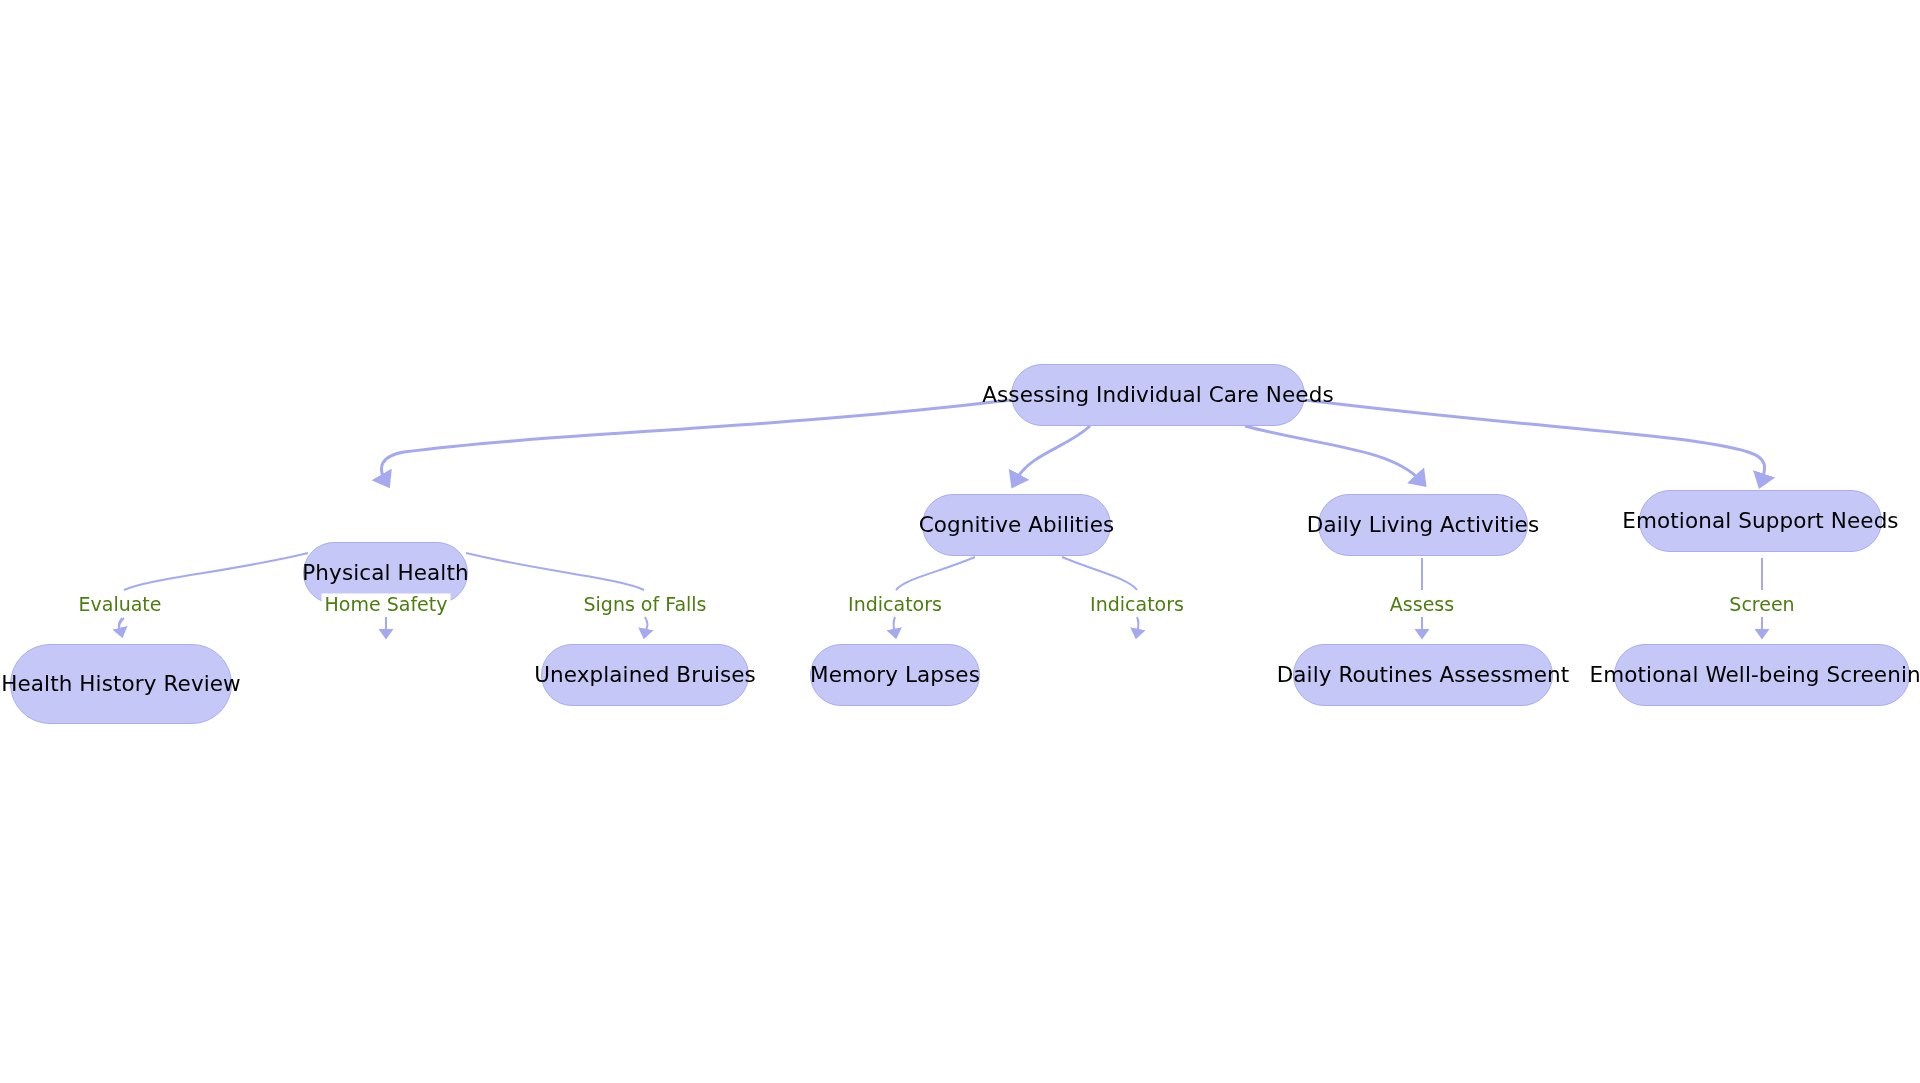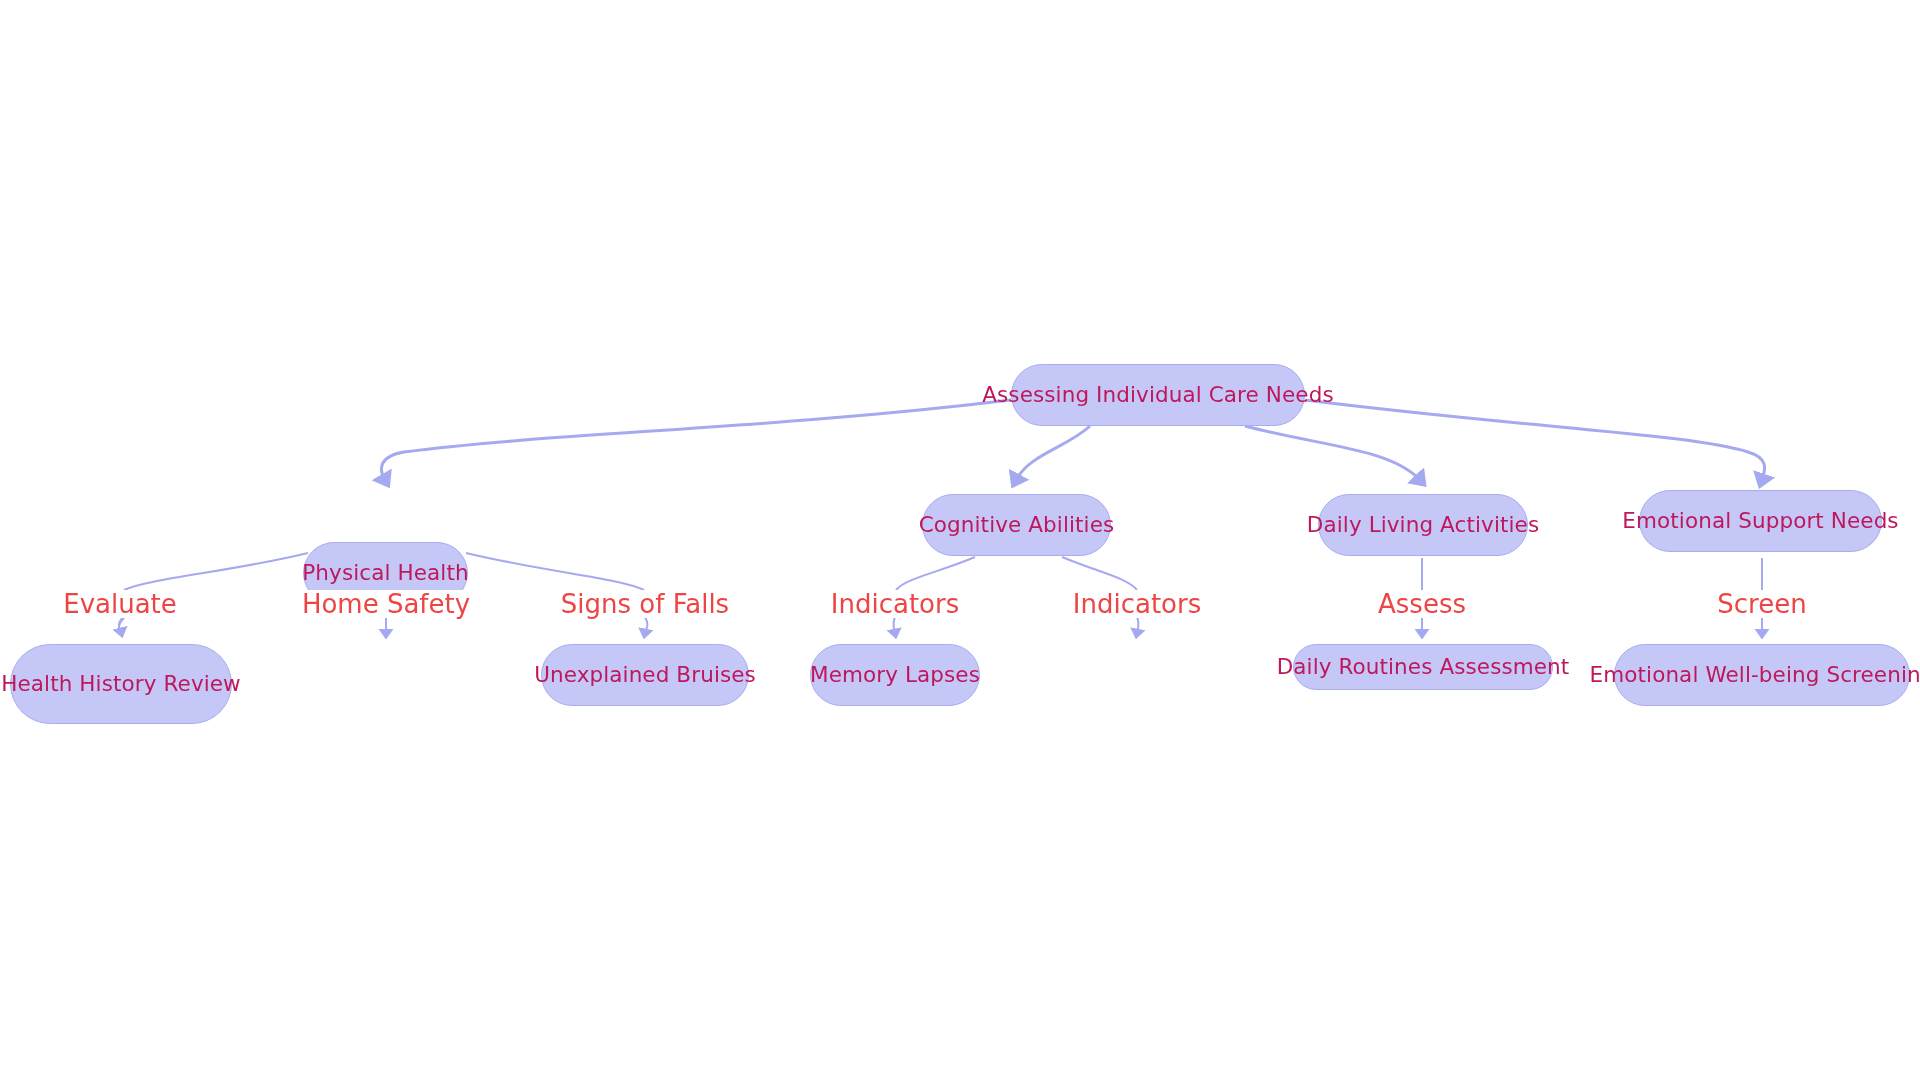--- a/index.html
+++ b/index.html
@@ -38,7 +38,7 @@
     background: #c5c8f7;
     border: 1.4px solid #a9adf0;
     border-radius: 999px;
-    color: #be185d;
+    color: #000000;
     white-space: nowrap;
   }
   .node-label {

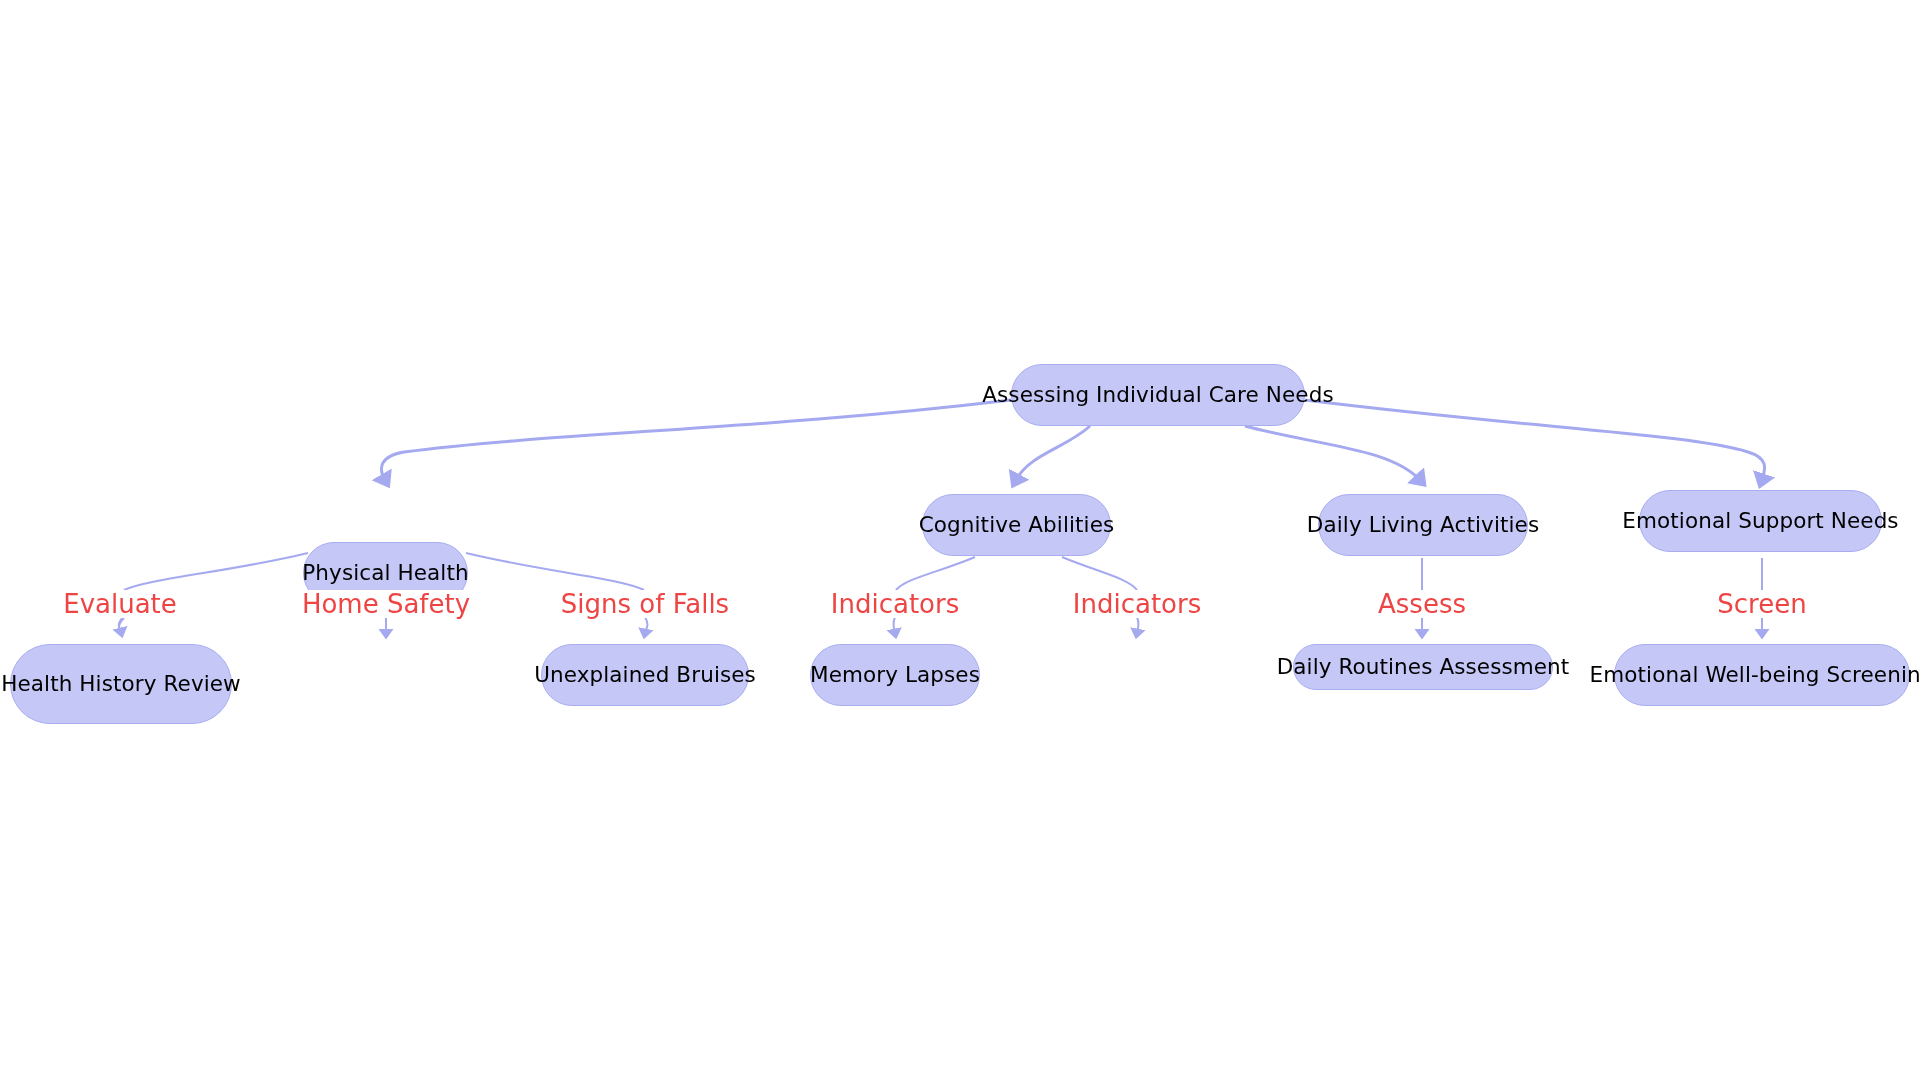--- a/index.html
+++ b/index.html
@@ -53,8 +53,8 @@
   }
   .edge-label {
     position: absolute;
-    color: #ef4444;
-    font-size: 26px;
+    color: #4d7c0f;
+    font-size: 19px;
     line-height: 1;
     white-space: nowrap;
     transform: translate(-50%, -50%);

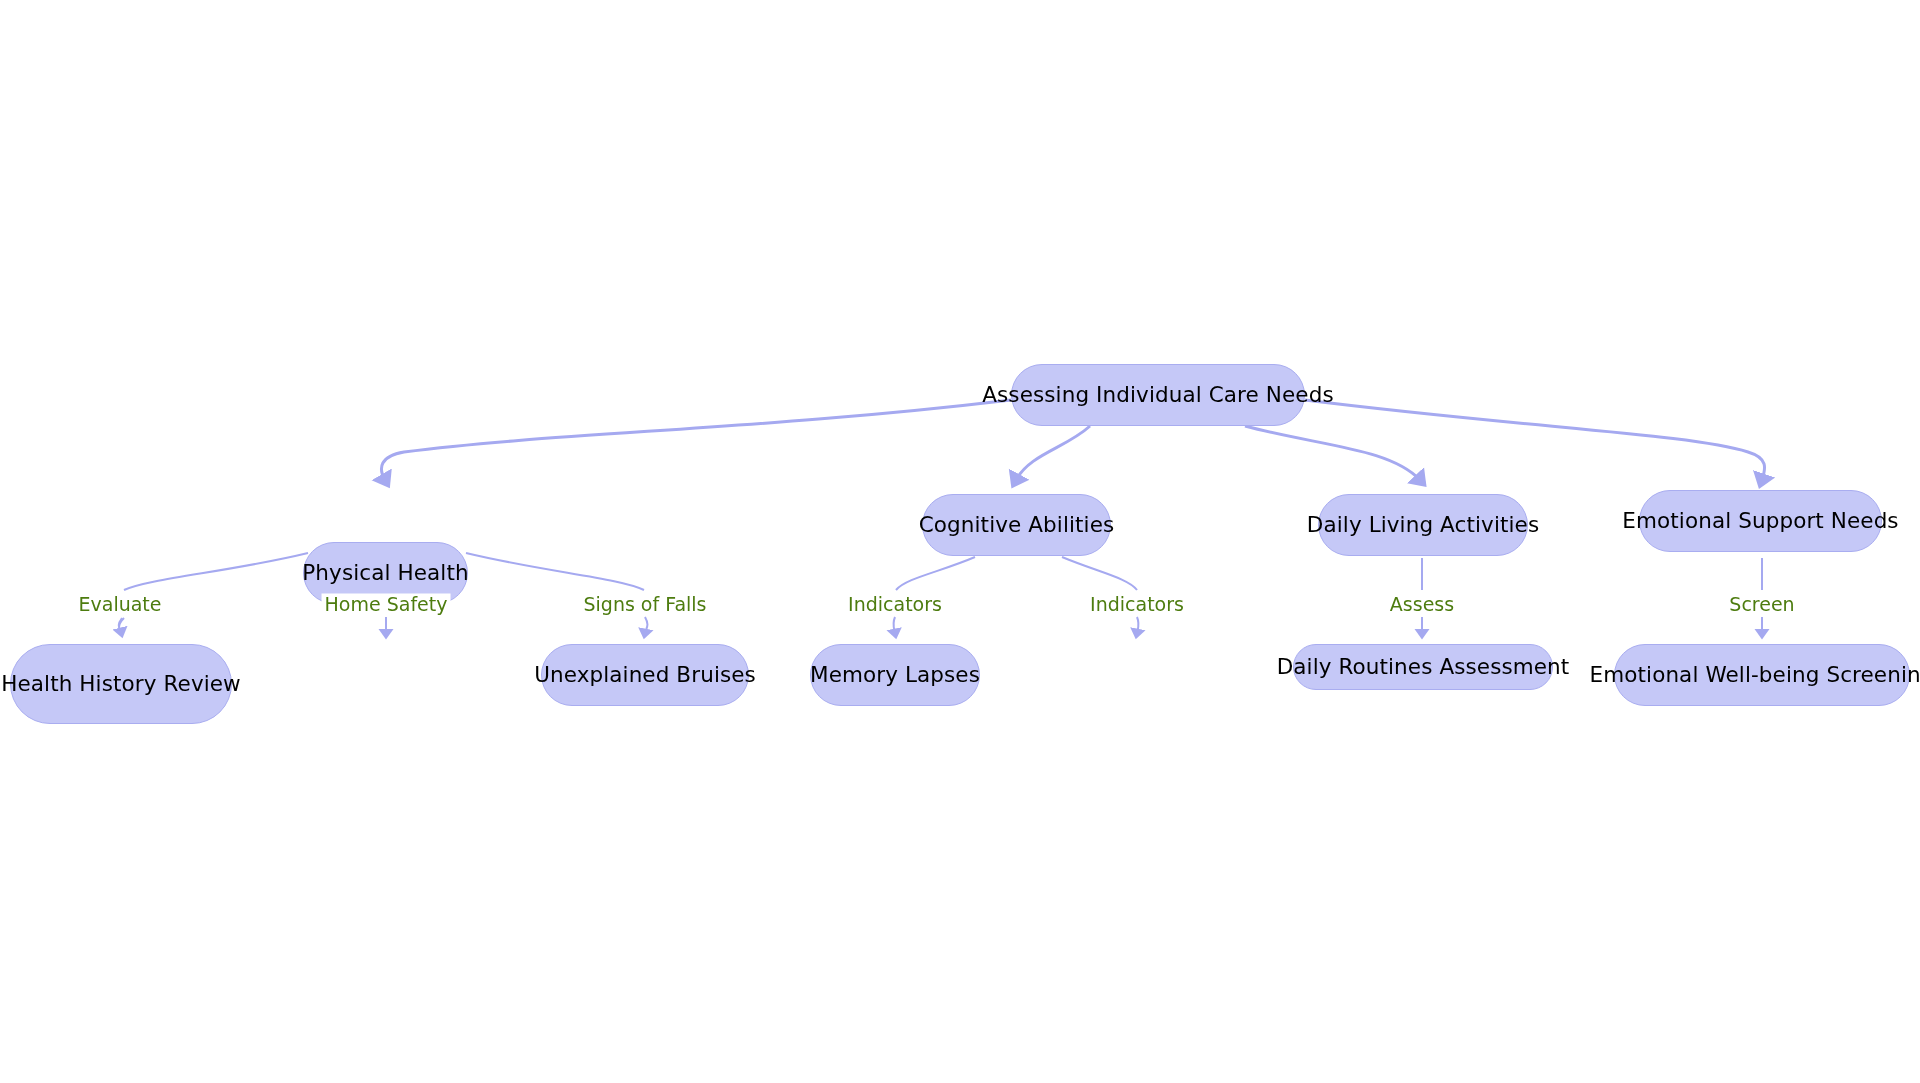--- a/index.html
+++ b/index.html
@@ -139,7 +139,7 @@
   </div>
 
 
-  <div class="node node-l2" style="left:1293px; top:644px; width:260px; height:46px;">
+  <div class="node node-l2" style="left:1293px; top:644px; width:260px; height:62px;">
     <span class="node-label">Daily Routines Assessment</span>
   </div>
 

